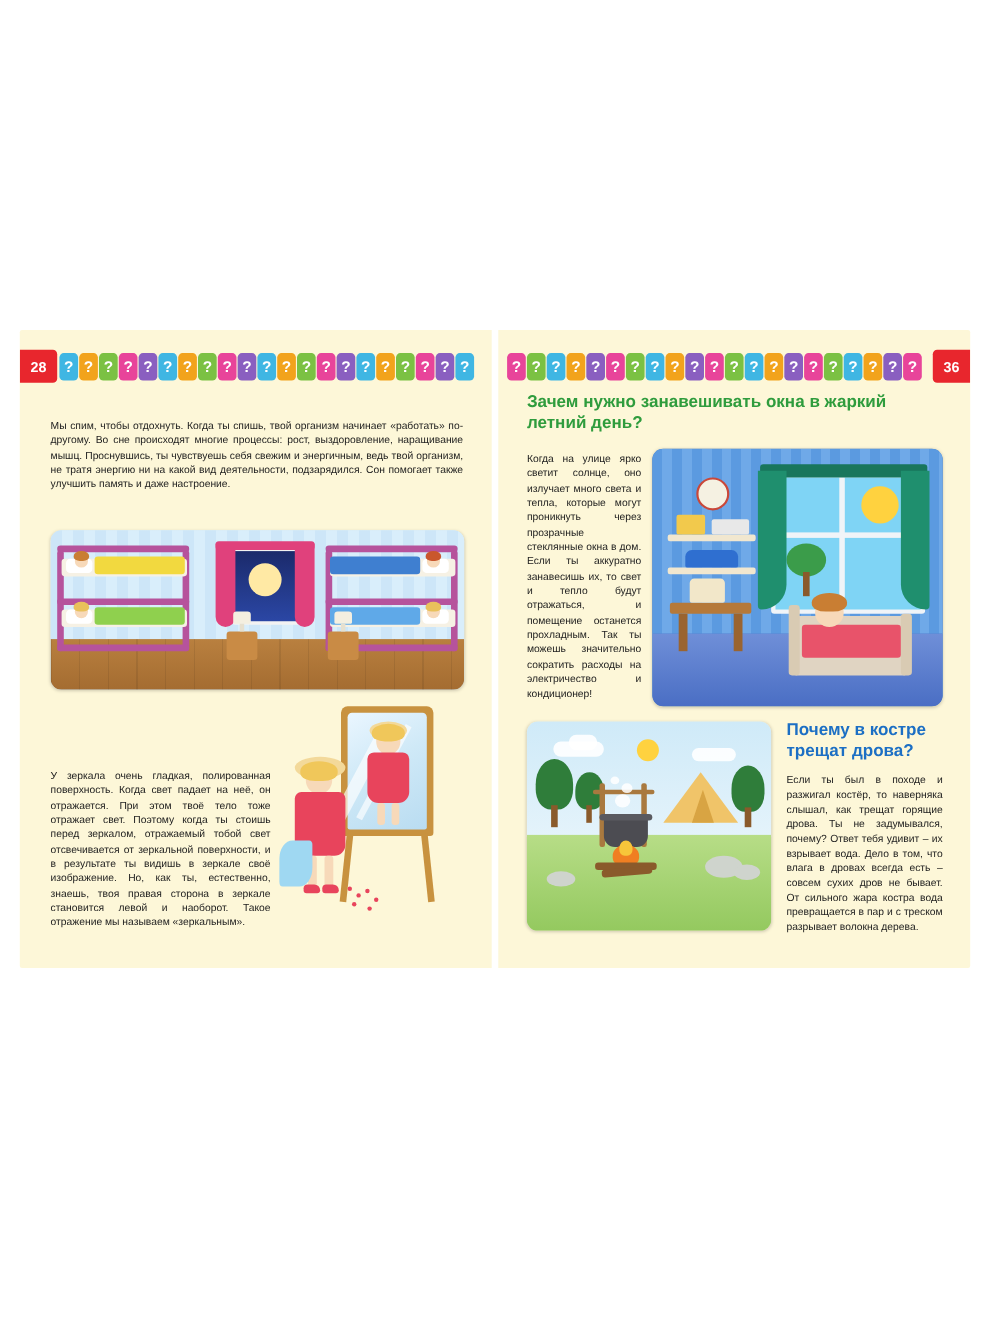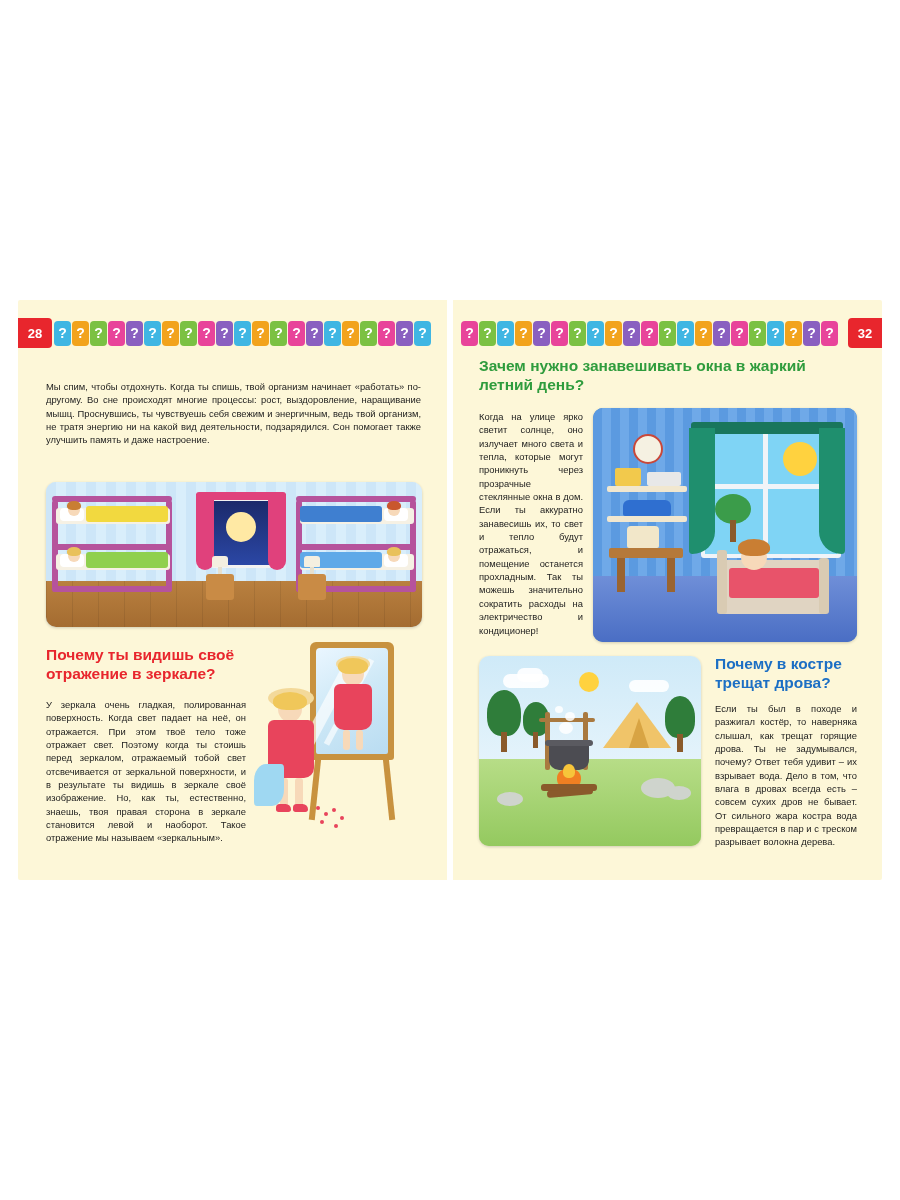--- a/index.html
+++ b/index.html
@@ -297,7 +297,7 @@
 
   <div class="page right">
 
-    <div class="pagenum right">32</div>
+    <div class="pagenum right">36</div>
     <div class="qstrip" id="qstrip-right" style="left:8px;">
         <div class="q" style="background: rgb(232, 68, 154);">?</div>
         <div class="q" style="background: rgb(123, 193, 67);">?</div>

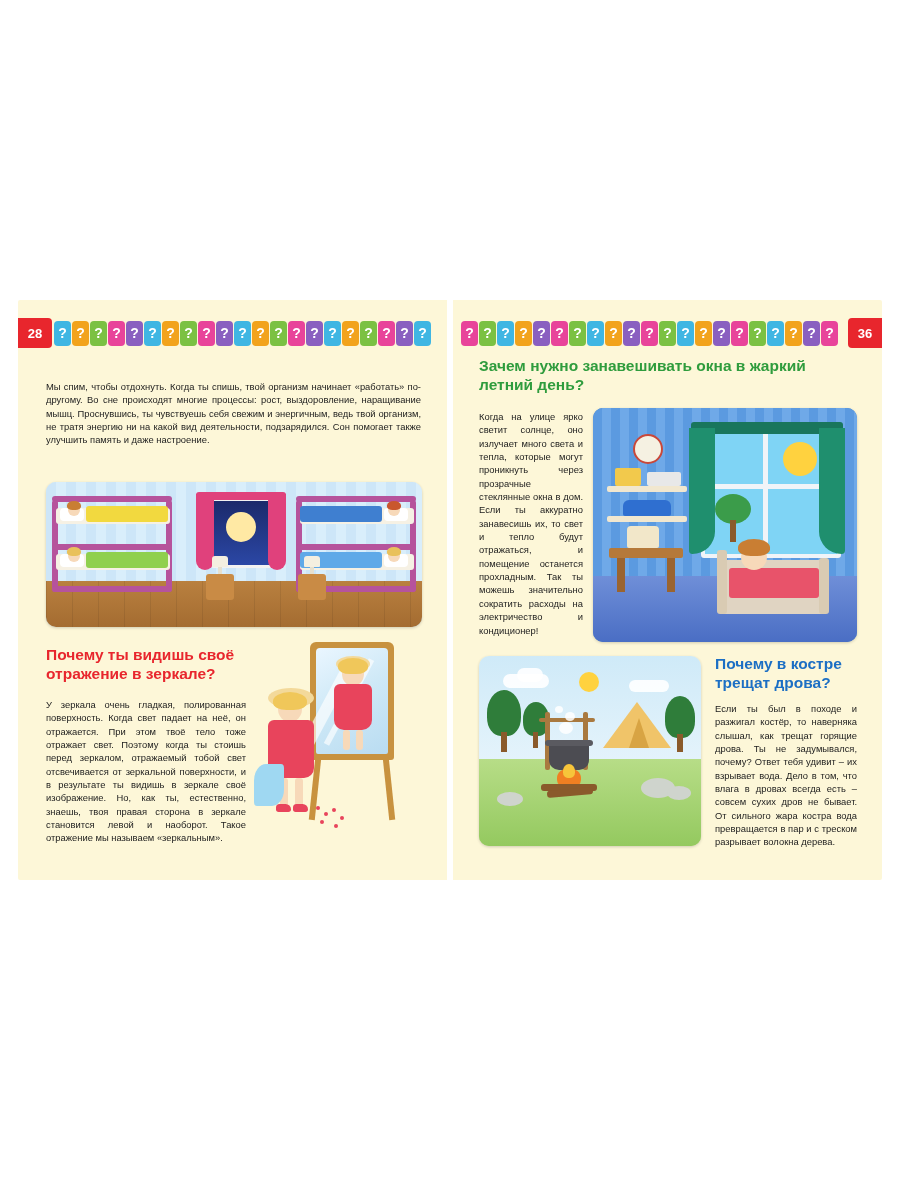--- a/index.html
+++ b/index.html
@@ -255,7 +255,6 @@
       <div class="lamp-base" style="left:264px;top:85px;width:4px;height:7px;"></div>
     </div>
 
-    <h2 class="section-title" style="position:absolute;left:28px;top:345px;width:245px;">Почему ты видишь своё отражение в зеркале?</h2>
 
     <p class="body-text" style="position:absolute;left:28px;top:398px;width:200px;">У зеркала очень гладкая, полированная поверхность. Когда свет падает на неё, он отражается. При этом твоё тело тоже отражает свет. Поэтому когда ты стоишь перед зеркалом, отражаемый тобой свет отсвечивается от зеркальной поверхности, и в результате ты видишь в зеркале своё изображение. Но, как ты, естественно, знаешь, твоя правая сторона в зеркале становится левой и наоборот. Такое отражение мы называем «зеркальным».</p>
 

